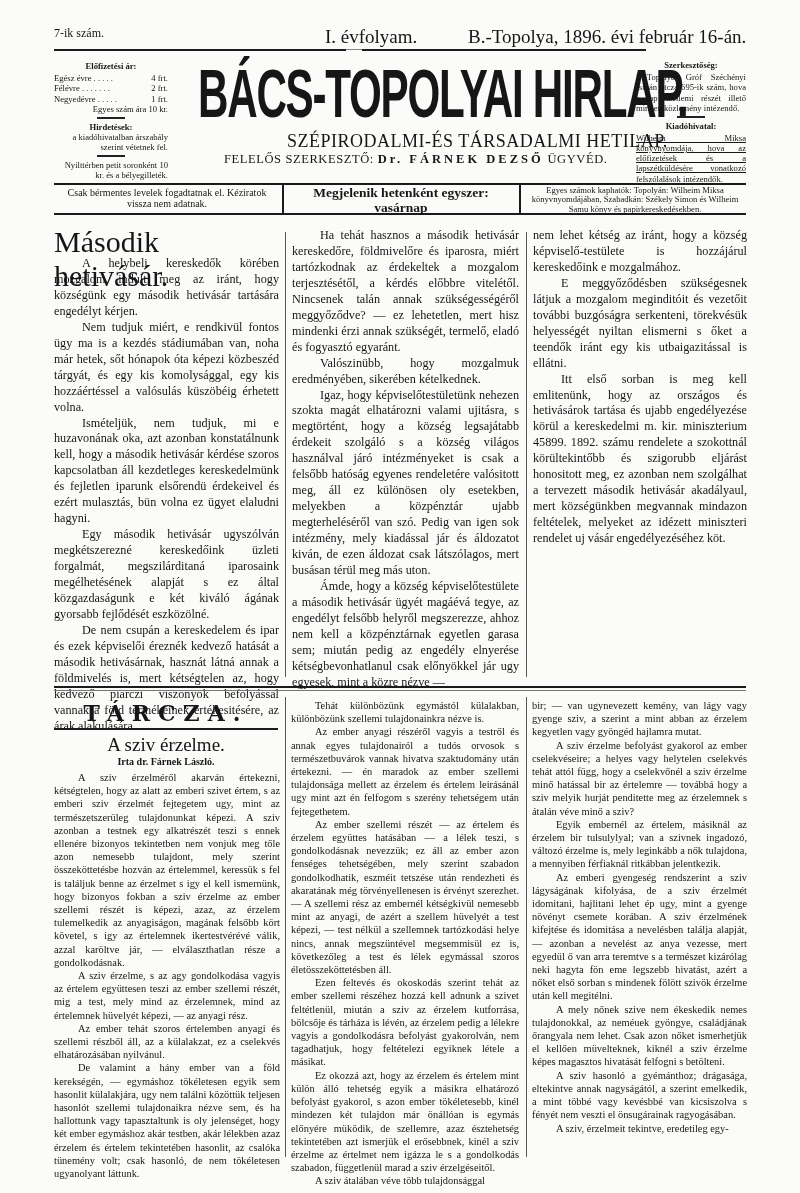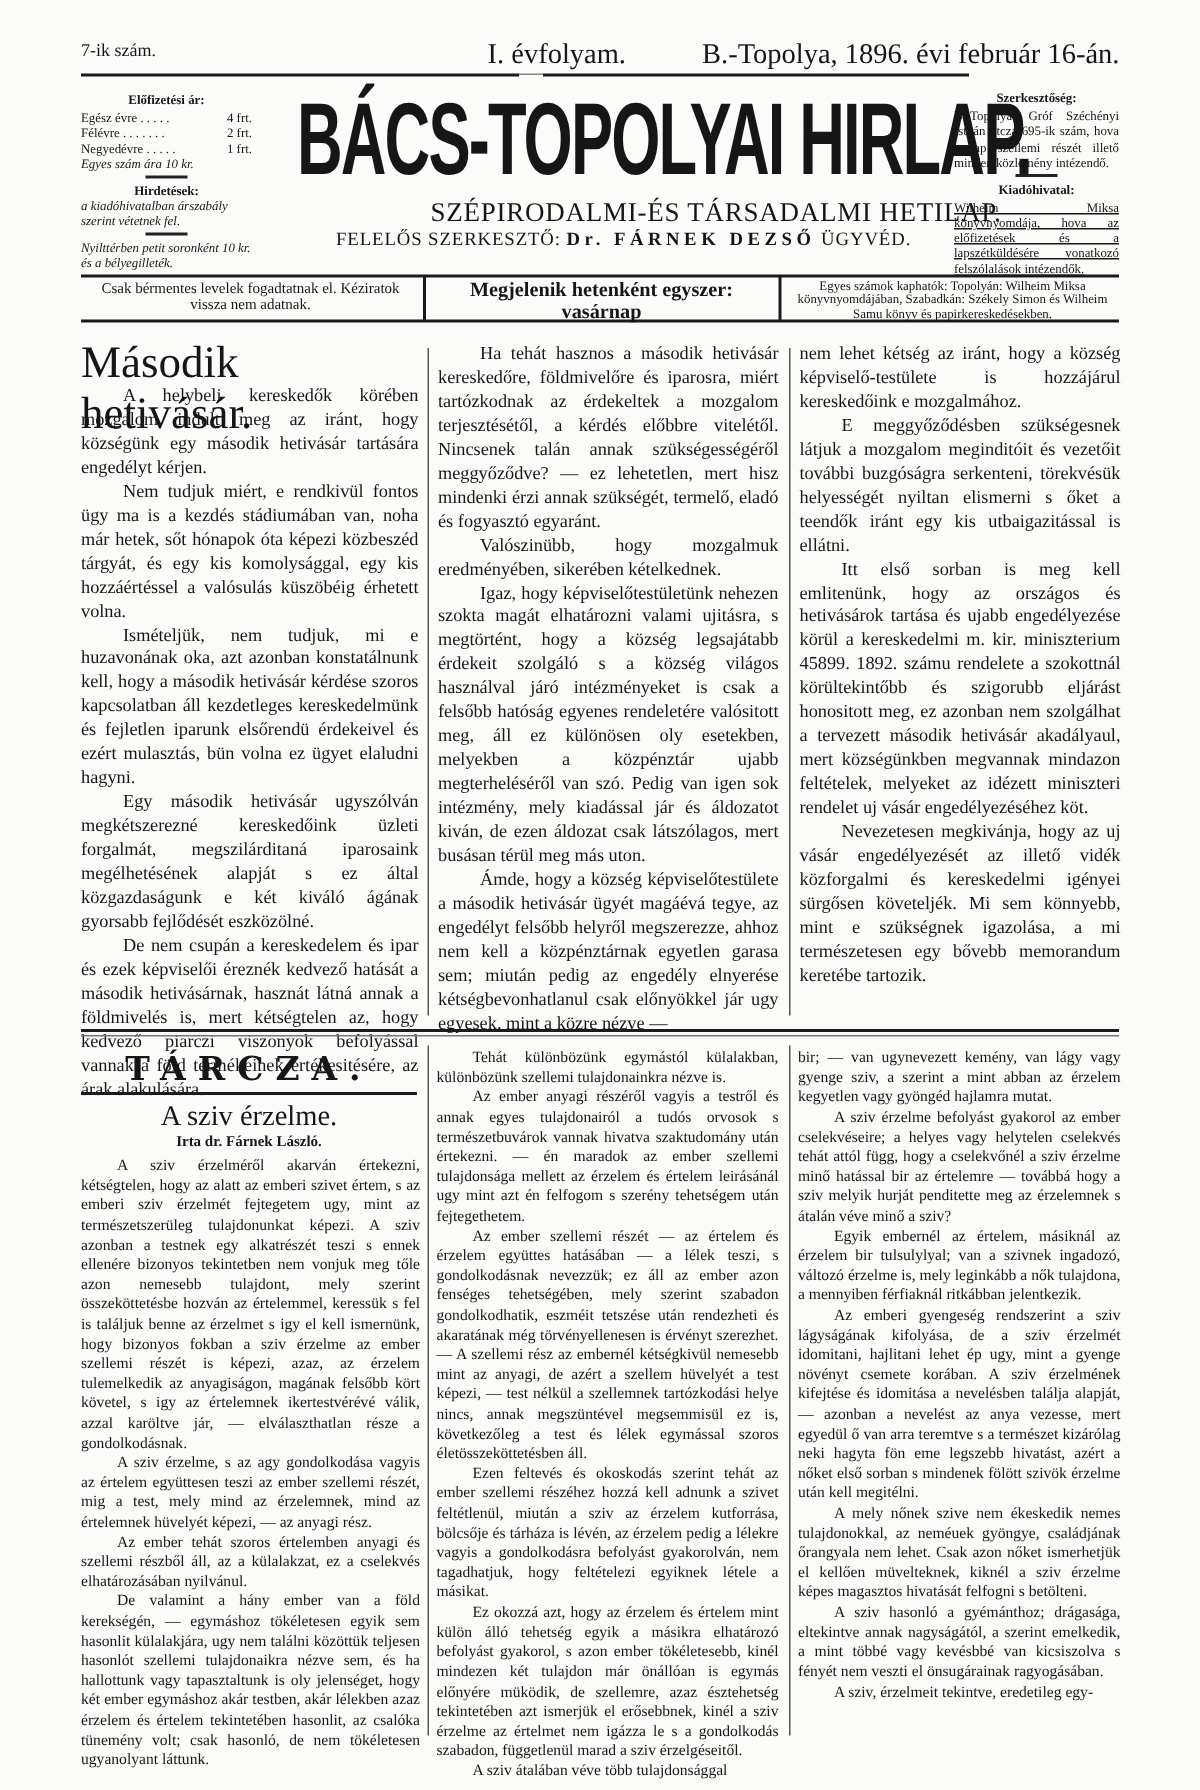--- a/index.html
+++ b/index.html
@@ -12,7 +12,7 @@
   .side{font-size:8.6px;line-height:10.2px;}
   .side .h{font-weight:bold;text-align:center;margin-bottom:2px;}
   .side .row{display:flex;justify-content:space-between;}
-  .side .c{text-align:left;font-style:italic;}
+  .side .c{text-align:right;}
   .mini-rule{width:28px;height:1.5px;background:#222;margin:3px auto;}
   .masthead{left:198px;top:58px;width:428px;font-family:"Liberation Sans Narrow","Liberation Sans","DejaVu Sans",sans-serif;font-weight:bold;font-size:68px;line-height:70px;letter-spacing:-2px;transform:scaleX(0.62);transform-origin:left top;white-space:nowrap;}
   .sub1{left:262px;top:131px;font-size:18px;letter-spacing:0.5px;margin-left:25px;}

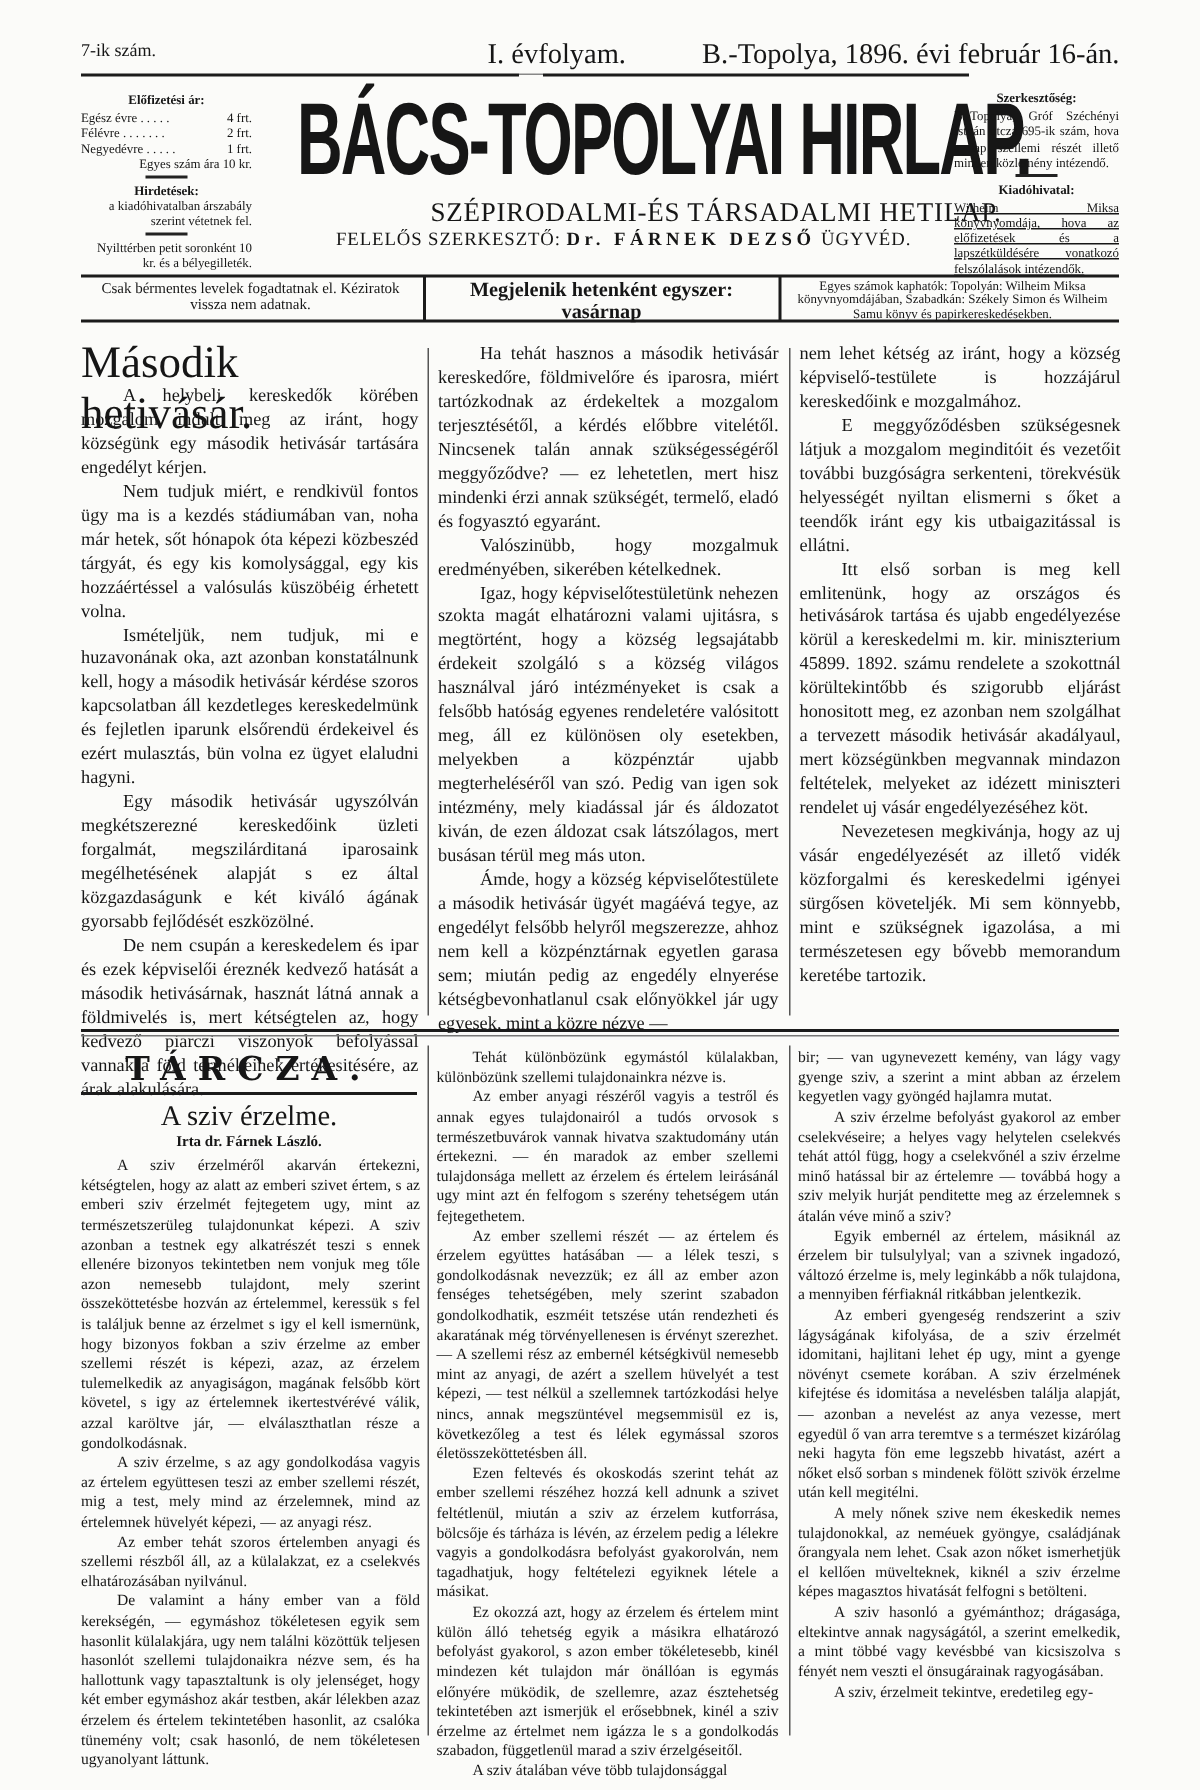--- a/index.html
+++ b/index.html
@@ -111,7 +111,6 @@
   <p class="noind">nem lehet kétség az iránt, hogy a község képviselő-testülete is hozzájárul kereskedőink e mozgalmához.</p>
   <p>E meggyőződésben szükségesnek látjuk a mozgalom meginditóit és vezetőit további buzgóságra serkenteni, törekvésük helyességét nyiltan elismerni s őket a teendők iránt egy kis utbaigazitással is ellátni.</p>
   <p>Itt első sorban is meg kell emlitenünk, hogy az országos és hetivásárok tartása és ujabb engedélyezése körül a kereskedelmi m. kir. miniszterium 45899. 1892. számu rendelete a szokottnál körültekintőbb és szigorubb eljárást honositott meg, ez azonban nem szolgálhat a tervezett második hetivásár akadályaul, mert községünkben megvannak mindazon feltételek, melyeket az idézett miniszteri rendelet uj vásár engedélyezéséhez köt.</p>
-  <p>Nevezetesen megkivánja, hogy az uj vásár engedélyezését az illető vidék közforgalmi és kereskedelmi igényei sürgősen követeljék. Mi sem könnyebb, mint e szükségnek igazolása, a mi természetesen egy bővebb memorandum keretébe tartozik.</p>
 </div>
 
 <div class="rule" style="left:54px;top:686px;width:692px;height:2px;"></div>

